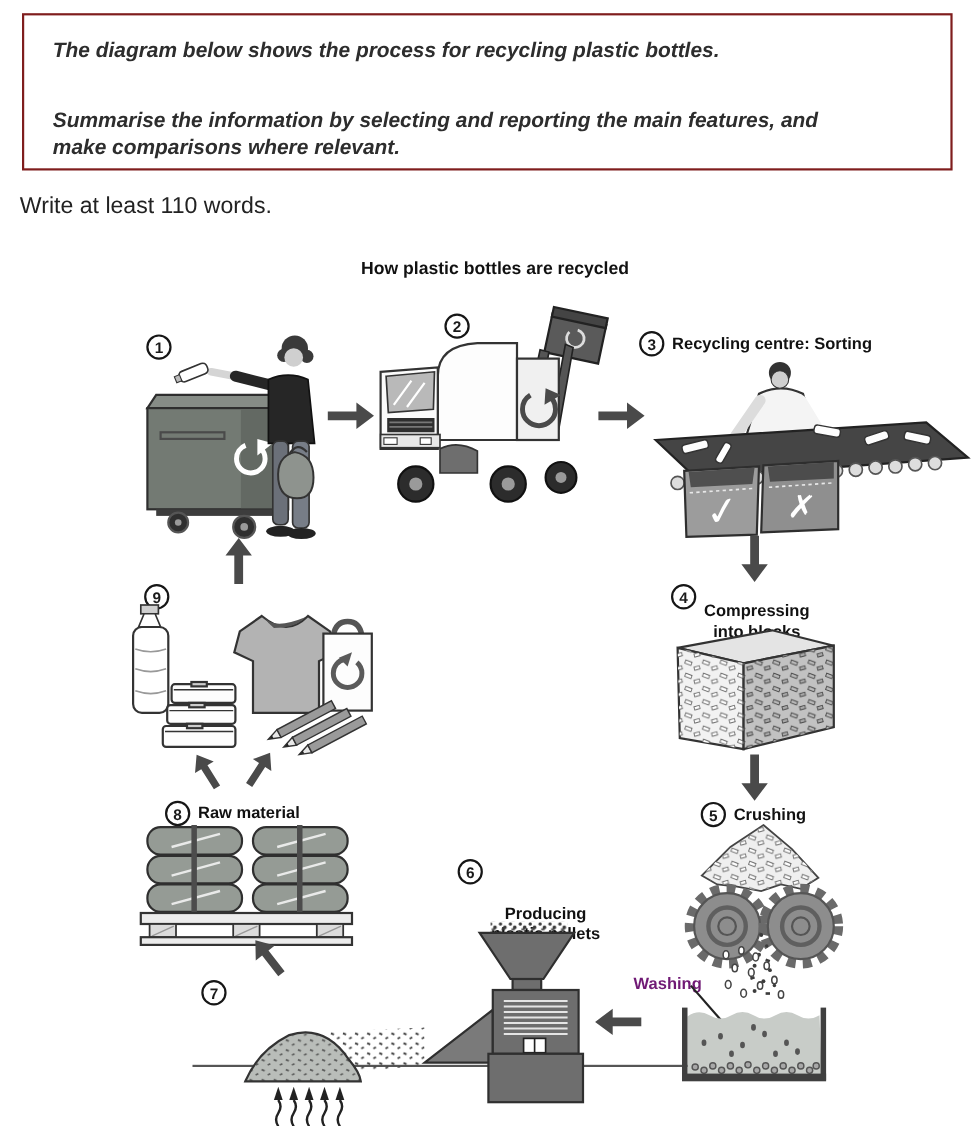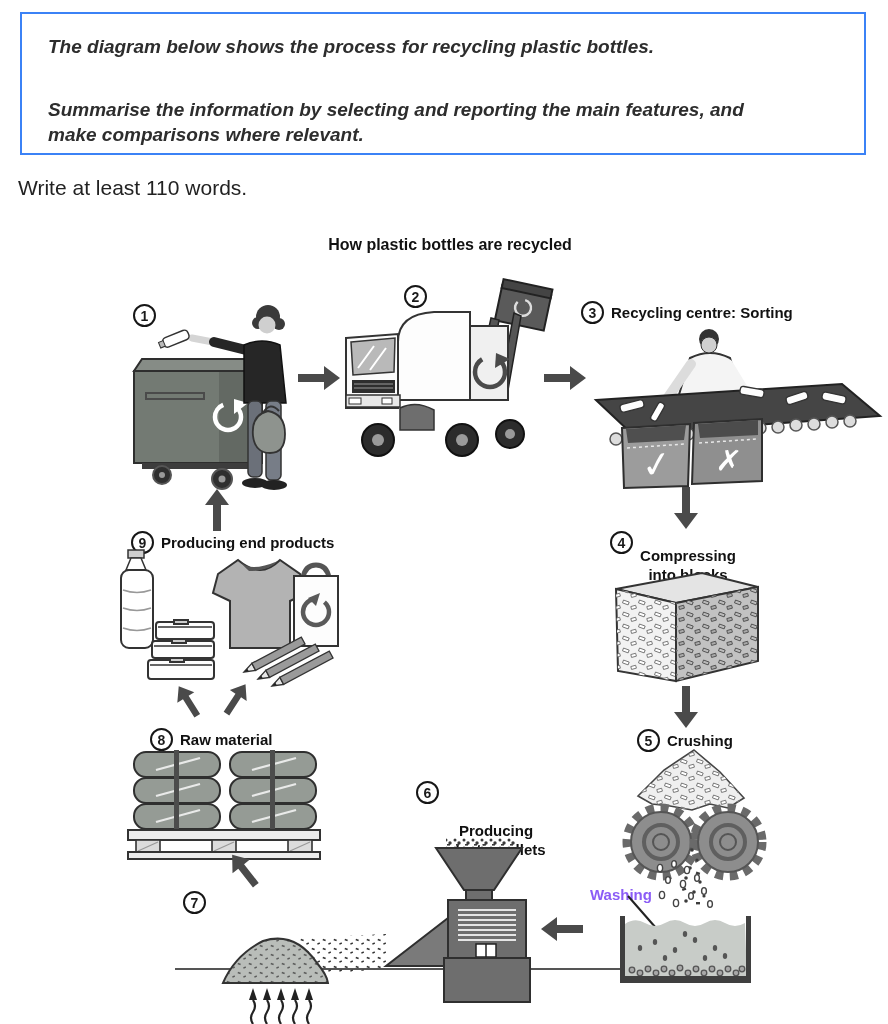--- a/index.html
+++ b/index.html
@@ -7,7 +7,7 @@
           font-family:"Liberation Sans","DejaVu Sans",sans-serif;color:#1a1a1a;}
   .abs{position:absolute;}
   
-  .task-box{left:20px;top:12px;width:846px;height:143px;border:2px solid #3b82f6;
+  .task-box{left:20px;top:12px;width:846px;height:143px;border:2px solid #7f1d1d;
             box-sizing:border-box;padding:20px 26px 10px 26px;background:#fff;}
   .task-box p{margin:0;width:700px;font-weight:bold;font-style:italic;
               font-size:19px;line-height:1.32;color:#2d2d2d;}

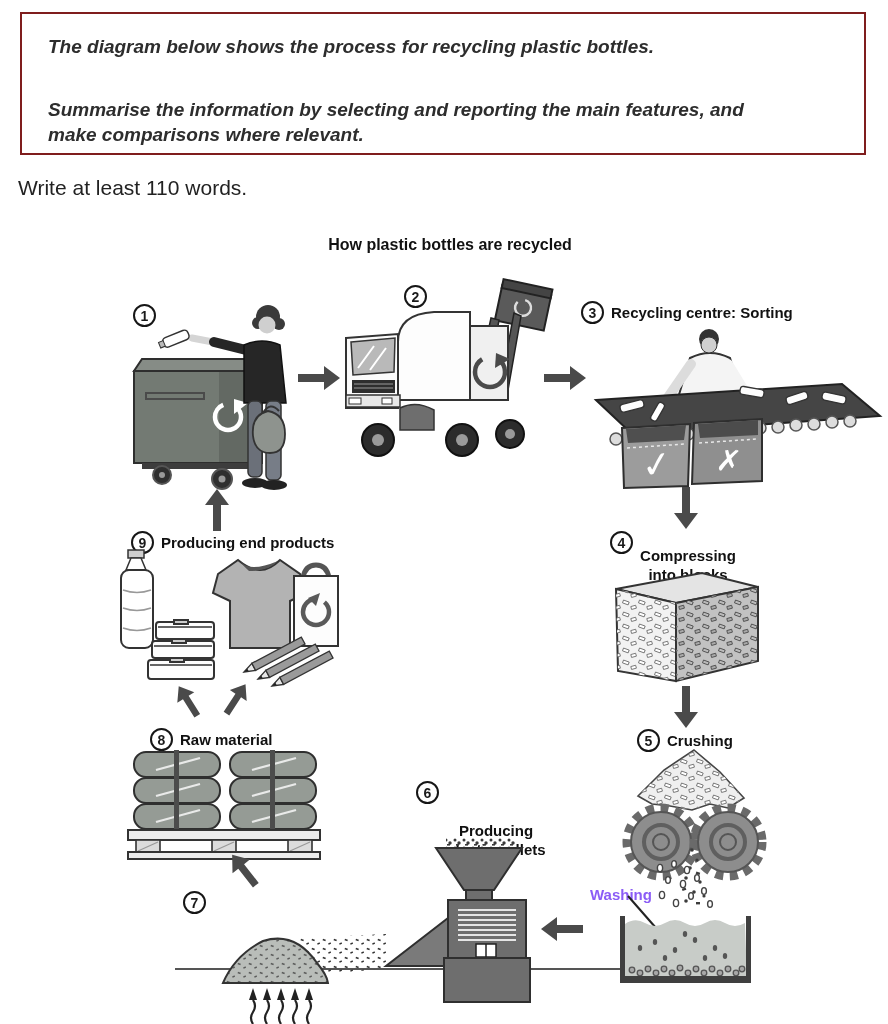--- a/index.html
+++ b/index.html
@@ -77,7 +77,6 @@
   </div>
   <div class="abs step" style="left:131px;top:531px;">
     <span class="badge">9</span>
-    <span class="slabel">Producing end products</span>
   </div>
   <div class="abs washing-label">Washing</div>
 

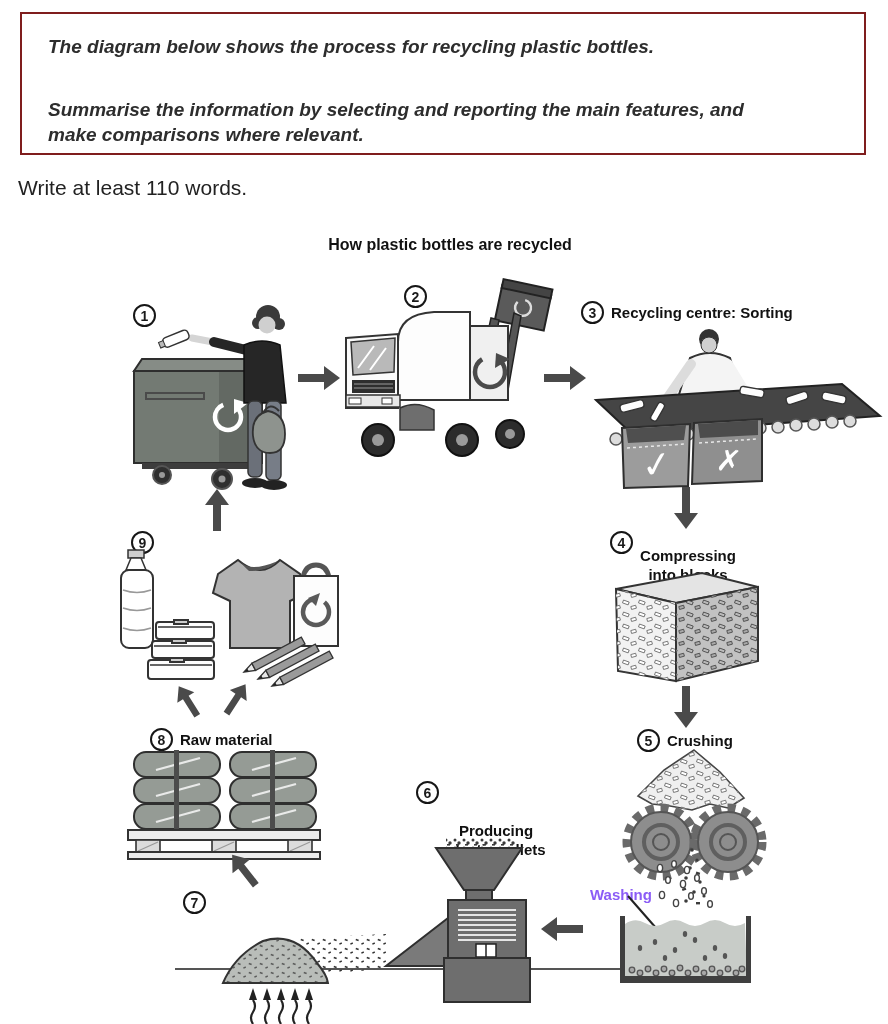--- a/index.html
+++ b/index.html
@@ -27,7 +27,7 @@
   .arrow svg{display:block;}
   .arrow polygon{fill:#4a4a4a;}
   .groundline{left:175px;top:968px;width:567px;height:2px;background:#555;}
-  .washing-label{left:576px;top:886px;font-size:15px;font-weight:bold;color:#8b5cf6;margin-left:14px;}
+  .washing-label{left:576px;top:886px;font-size:15px;font-weight:bold;color:#701a75;}
   svg{overflow:visible;}
   svg text.mark{font-family:"DejaVu Sans",sans-serif;font-weight:bold;fill:#fff;}
 </style>

